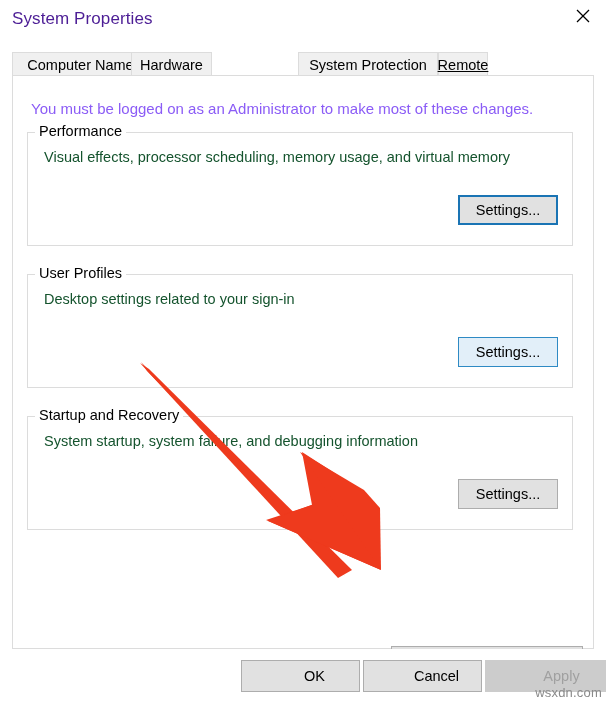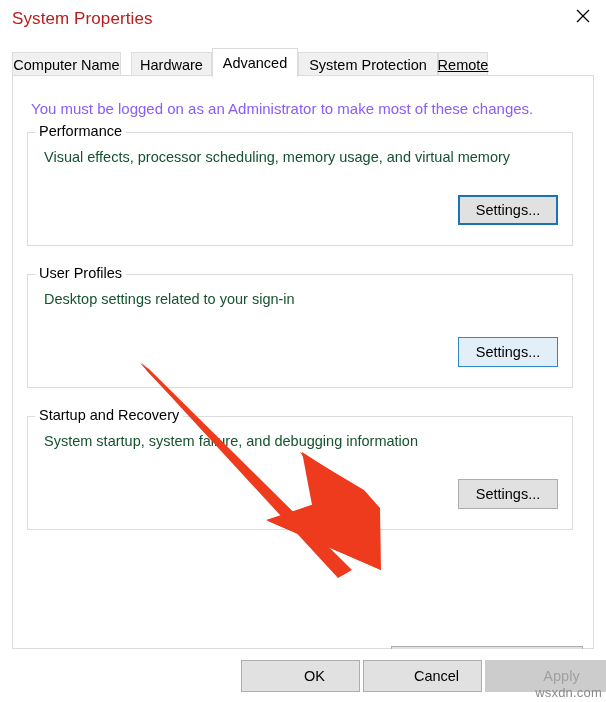--- a/index.html
+++ b/index.html
@@ -31,7 +31,7 @@
     position: absolute;
     left: 12px; top: 9px;
     font-size: 17px;
-    color: #b91c1c;
+    color: #4c1d95;
     letter-spacing: 0.1px;
     white-space: nowrap;
     text-align: center;

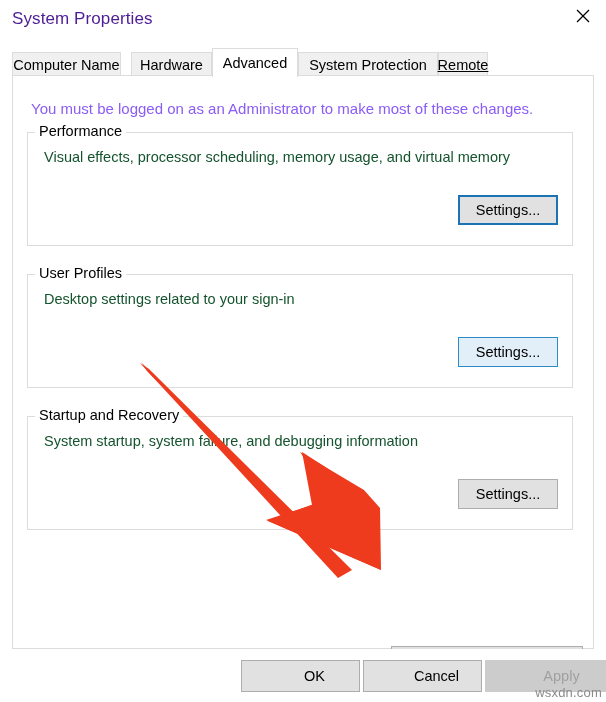--- a/index.html
+++ b/index.html
@@ -211,7 +211,7 @@
   </div>
 
   <div id="tabstrip">
-    <div class="tab" style="left:12px;  width:109px;">Computer Name</div>
+    <div class="tab" style="left:12px;  width:137px;">Computer Name</div>
     <div class="tab" style="left:131px; width:81px;">Hardware</div>
     <div class="tab selected" style="left:212px; width:86px;">Advanced</div>
     <div class="tab" style="left:298px; width:140px;">System Protection</div>

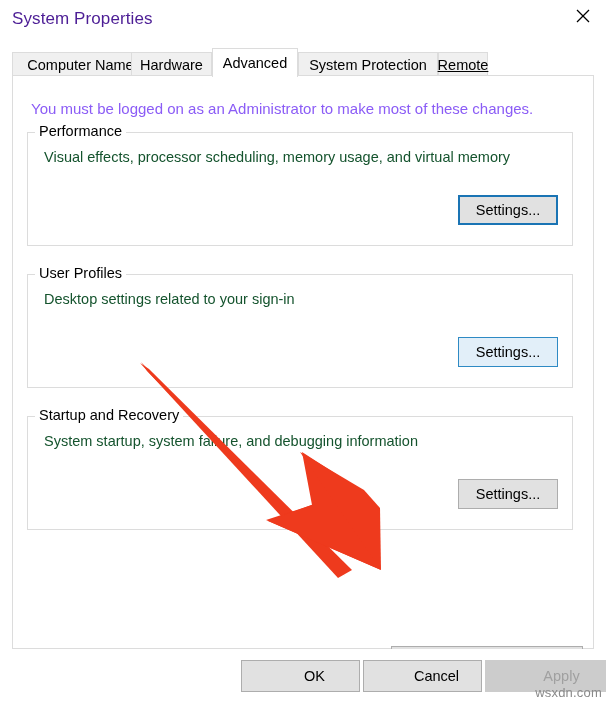--- a/index.html
+++ b/index.html
@@ -213,7 +213,6 @@
   <div id="tabstrip">
     <div class="tab" style="left:12px;  width:137px;">Computer Name</div>
     <div class="tab" style="left:131px; width:81px;">Hardware</div>
-    <div class="tab selected" style="left:212px; width:86px;">Advanced</div>
     <div class="tab" style="left:298px; width:140px;">System Protection</div>
     <div class="tab" style="left:438px; width:50px;text-decoration:underline;">Remote</div>
   </div>

